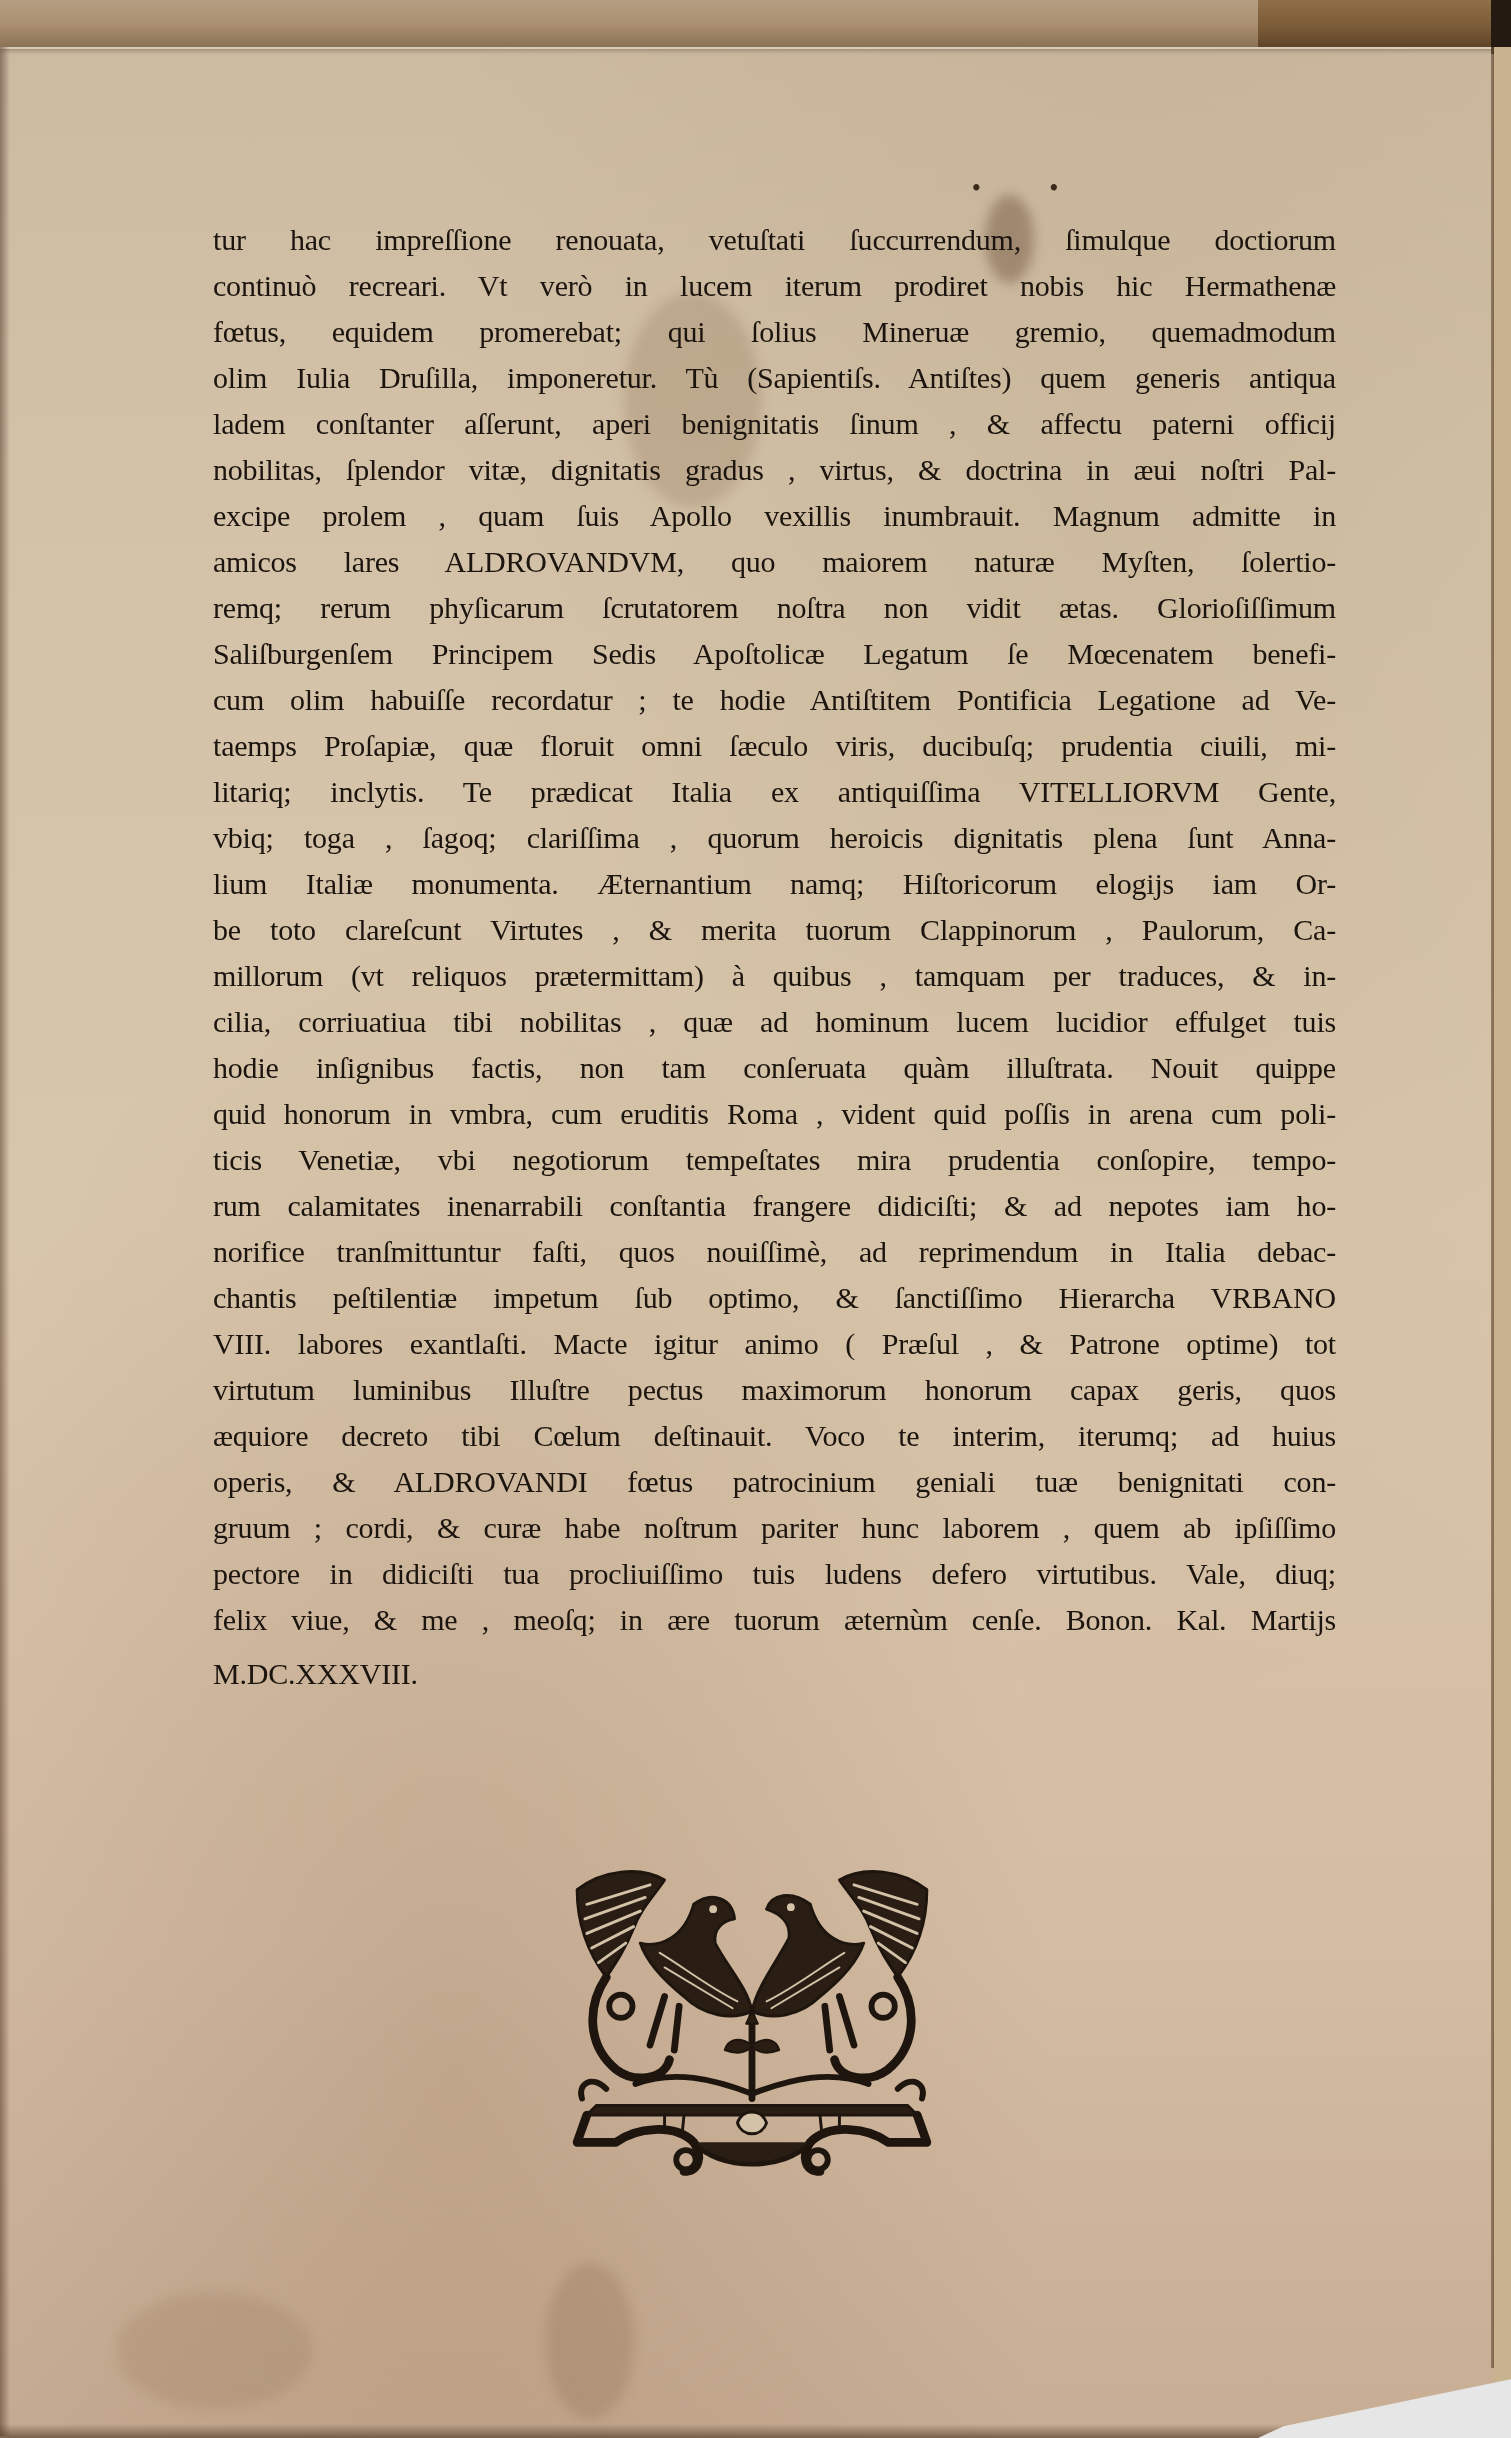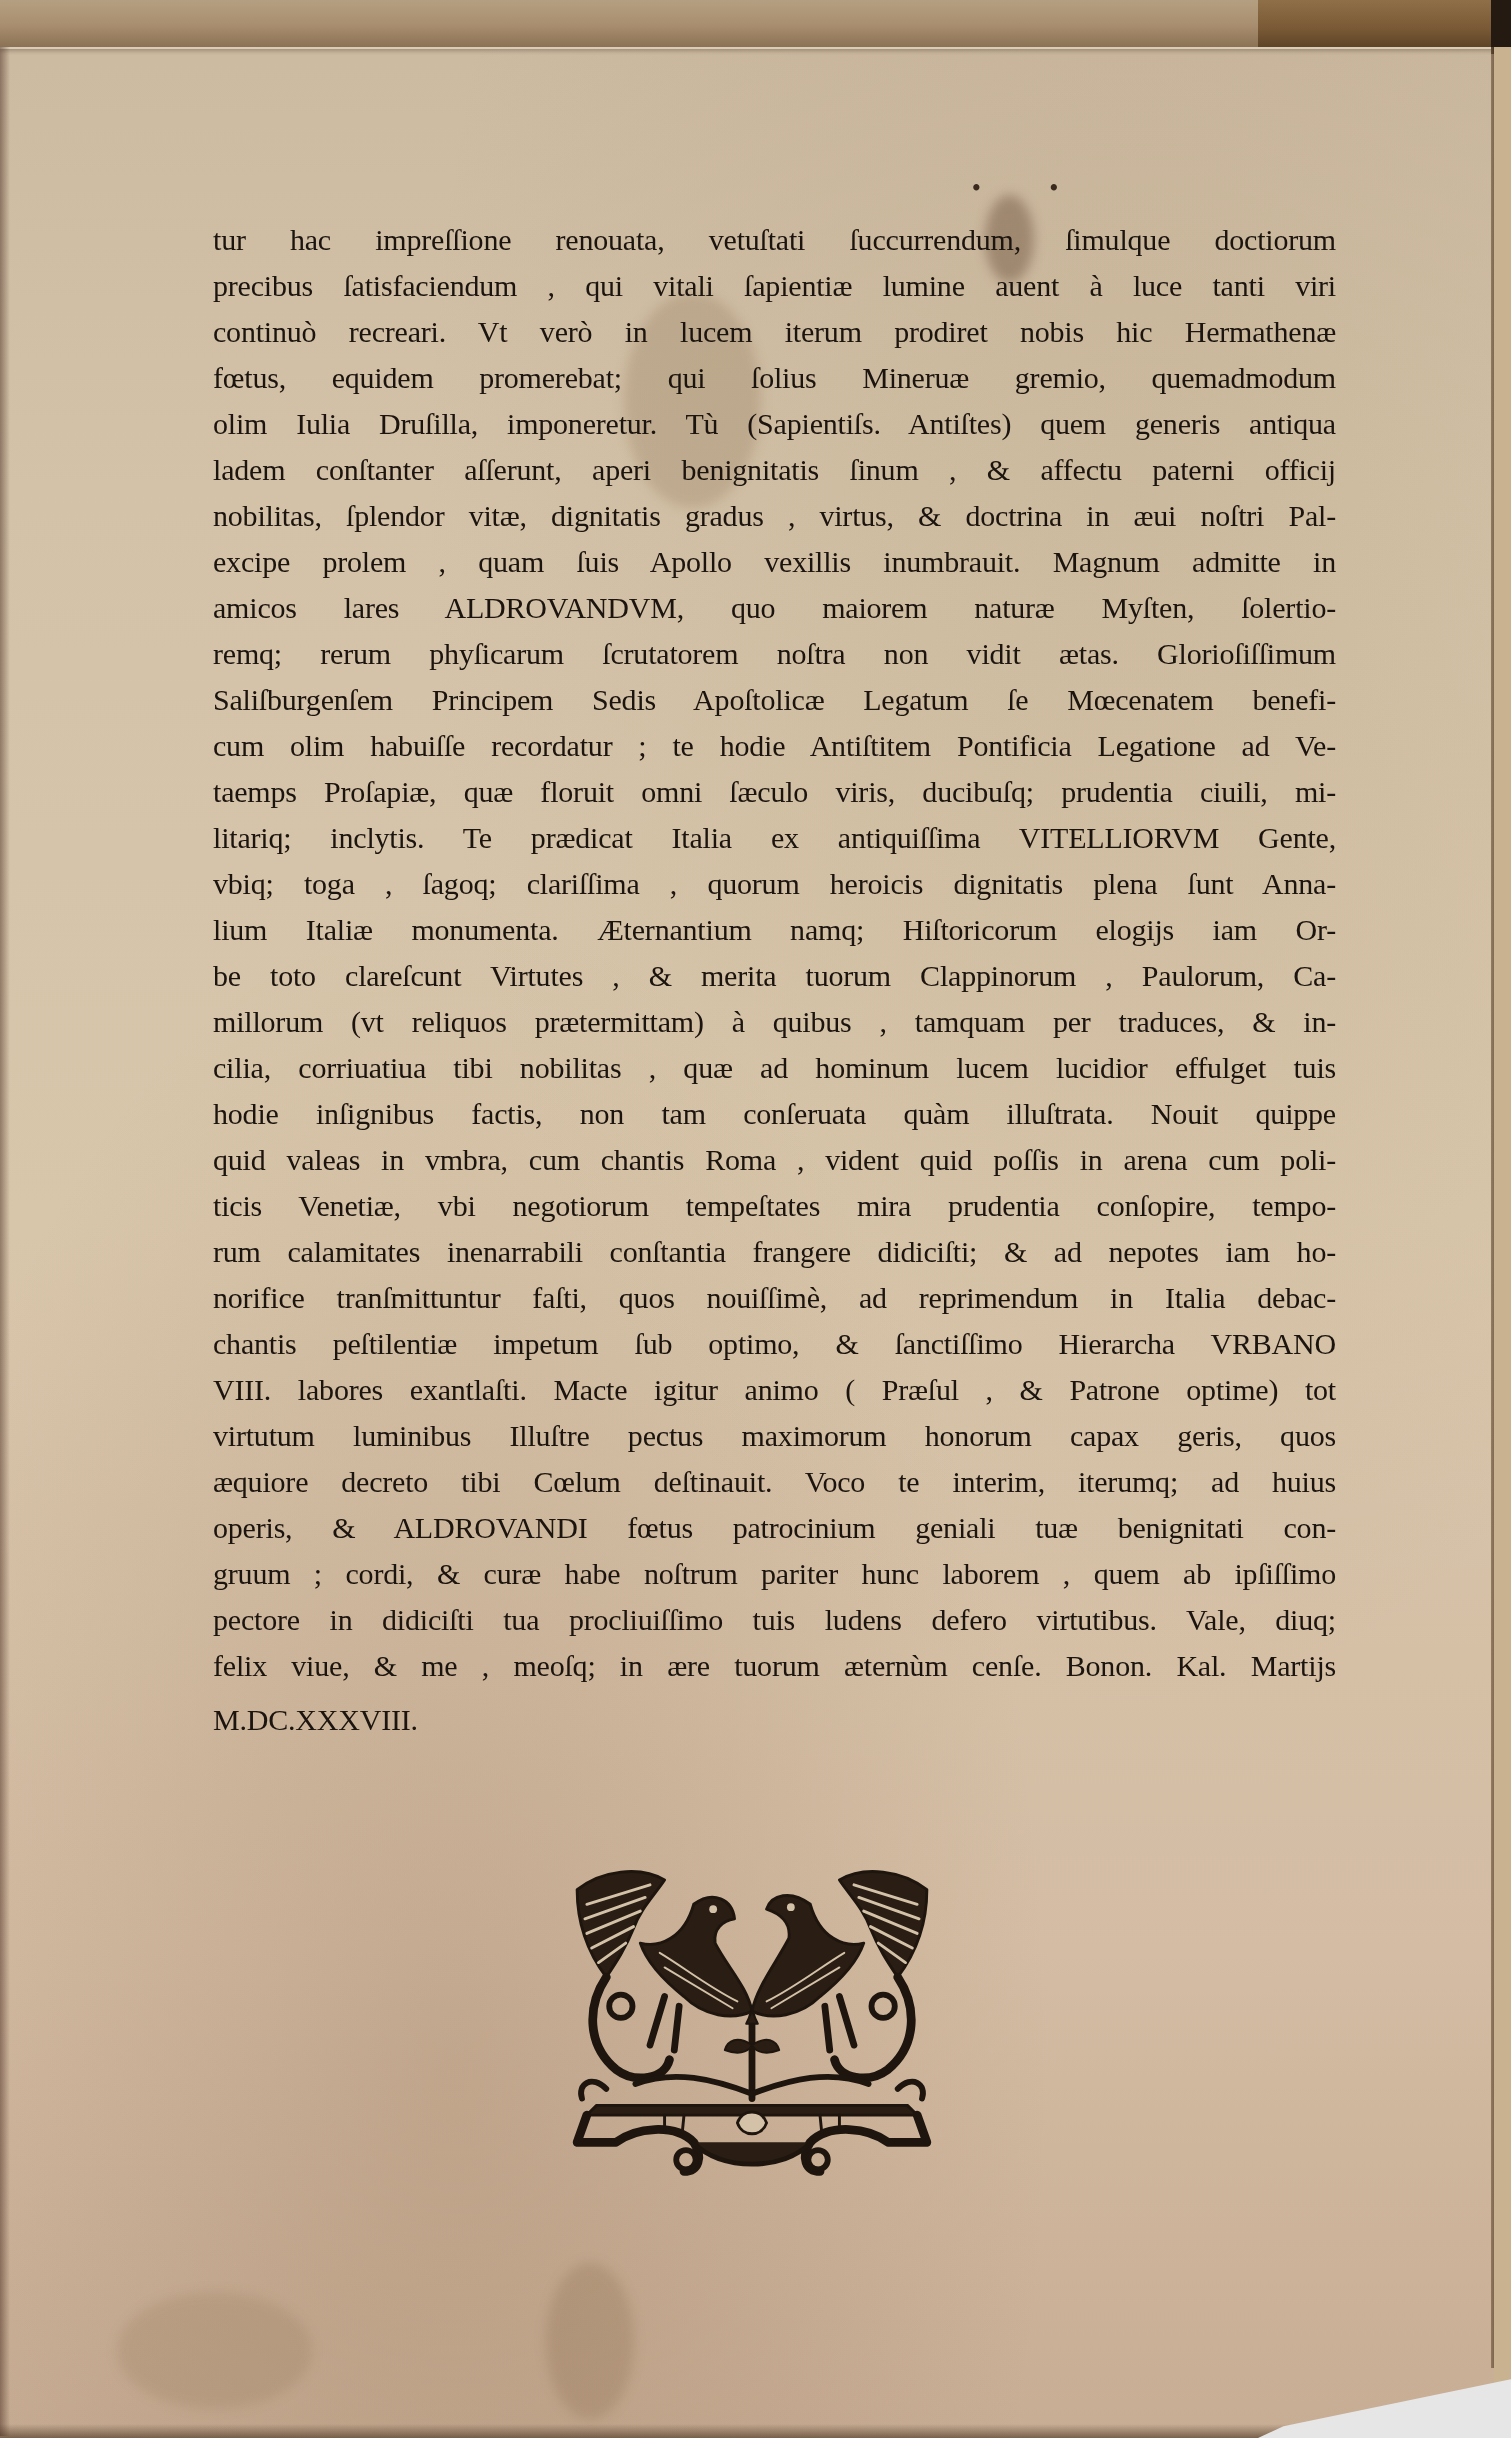--- a/index.html
+++ b/index.html
@@ -141,7 +141,6 @@
 
   <div class="text-block">
     <span class="line">tur hac impreſſione renouata, vetuſtati ſuccurrendum, ſimulque doctiorum</span>
-    <span class="line">precibus ſatisfaciendum , qui vitali ſapientiæ lumine auent à luce tanti viri</span>
     <span class="line">continuò recreari. Vt verò in lucem iterum prodiret nobis hic Hermathenæ</span>
     <span class="line">fœtus, equidem promerebat; qui ſolius Mineruæ gremio, quemadmodum</span>
     <span class="line">olim Iulia Druſilla, imponeretur. Tù (Sapientiſs. Antiſtes) quem generis antiqua</span>

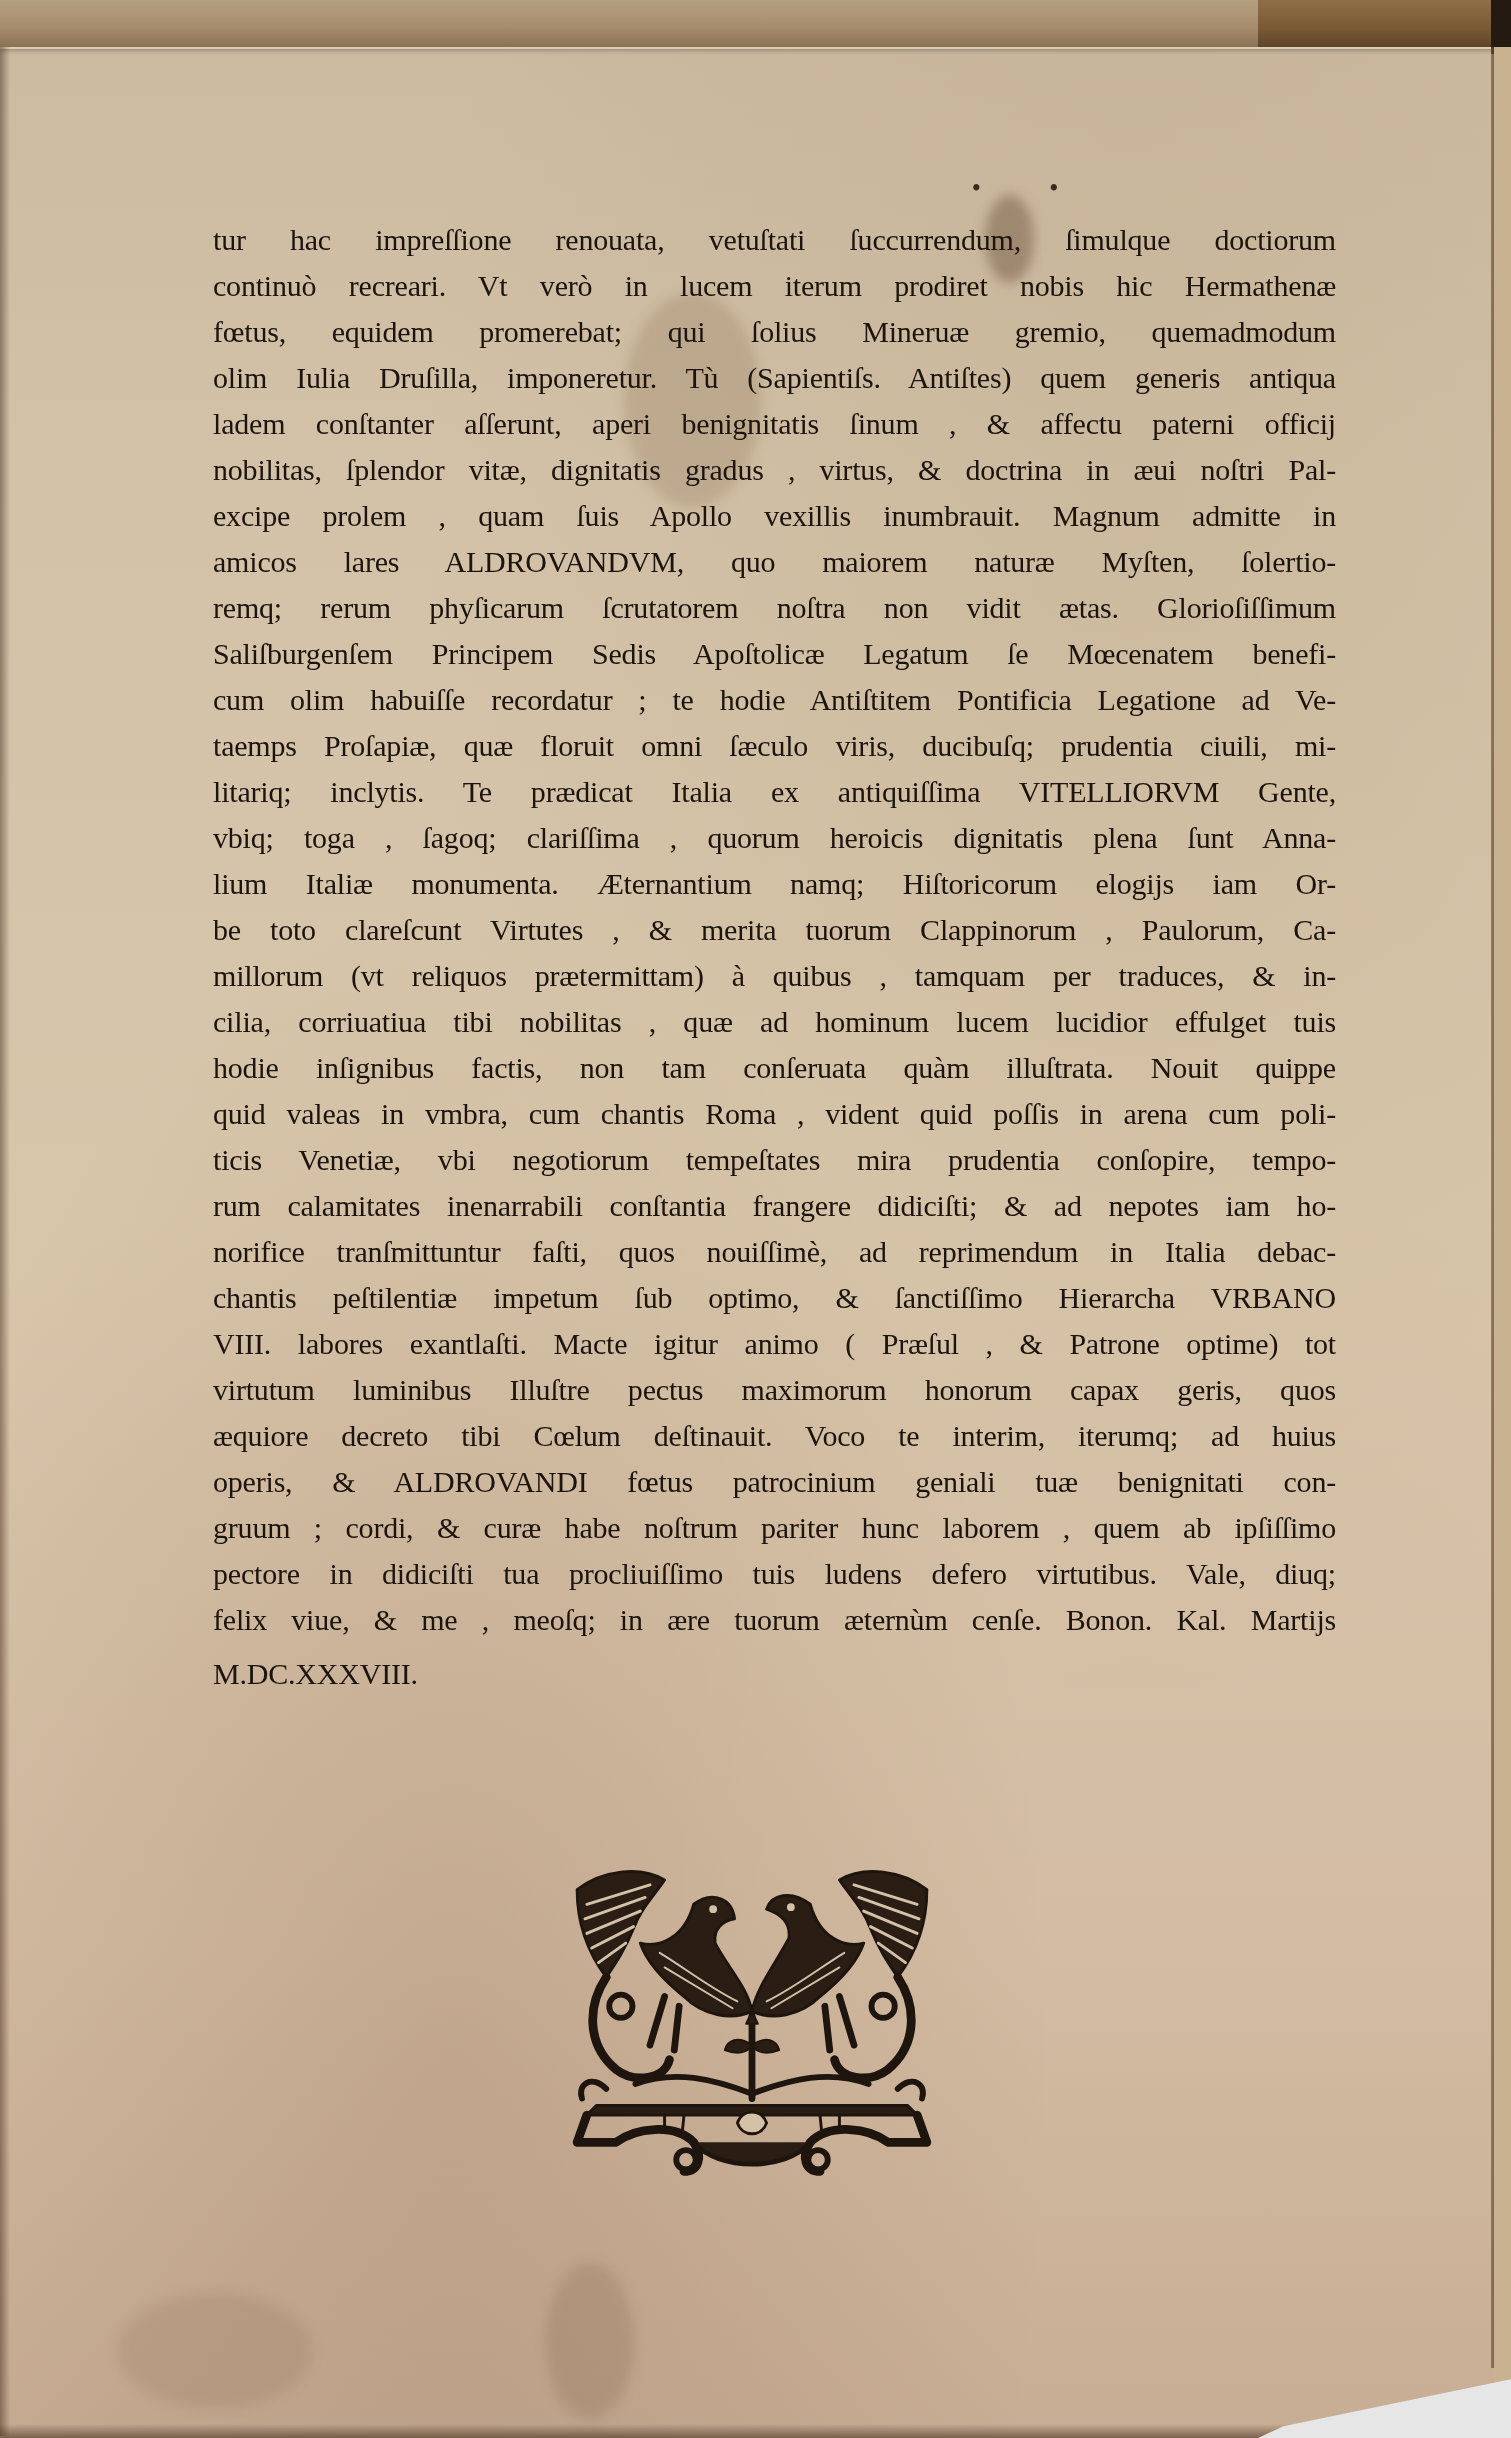--- a/index.html
+++ b/index.html
@@ -159,7 +159,7 @@
     <span class="line">millorum (vt reliquos prætermittam) à quibus , tamquam per traduces, &amp; in-</span>
     <span class="line">cilia, corriuatiua tibi nobilitas , quæ ad hominum lucem lucidior effulget tuis</span>
     <span class="line">hodie inſignibus factis, non tam conſeruata quàm illuſtrata. Nouit quippe</span>
-    <span class="line">quid valeas in vmbra, cum chantis Roma , vident quid poſſis in arena cum poli-</span>
+    <span class="line">quid honorum in vmbra, cum eruditis Roma , vident quid poſſis in arena cum poli-</span>
     <span class="line">ticis Venetiæ, vbi negotiorum tempeſtates mira prudentia conſopire, tempo-</span>
     <span class="line">rum calamitates inenarrabili conſtantia frangere didiciſti; &amp; ad nepotes iam ho-</span>
     <span class="line">norifice tranſmittuntur faſti, quos nouiſſimè, ad reprimendum in Italia debac-</span>

